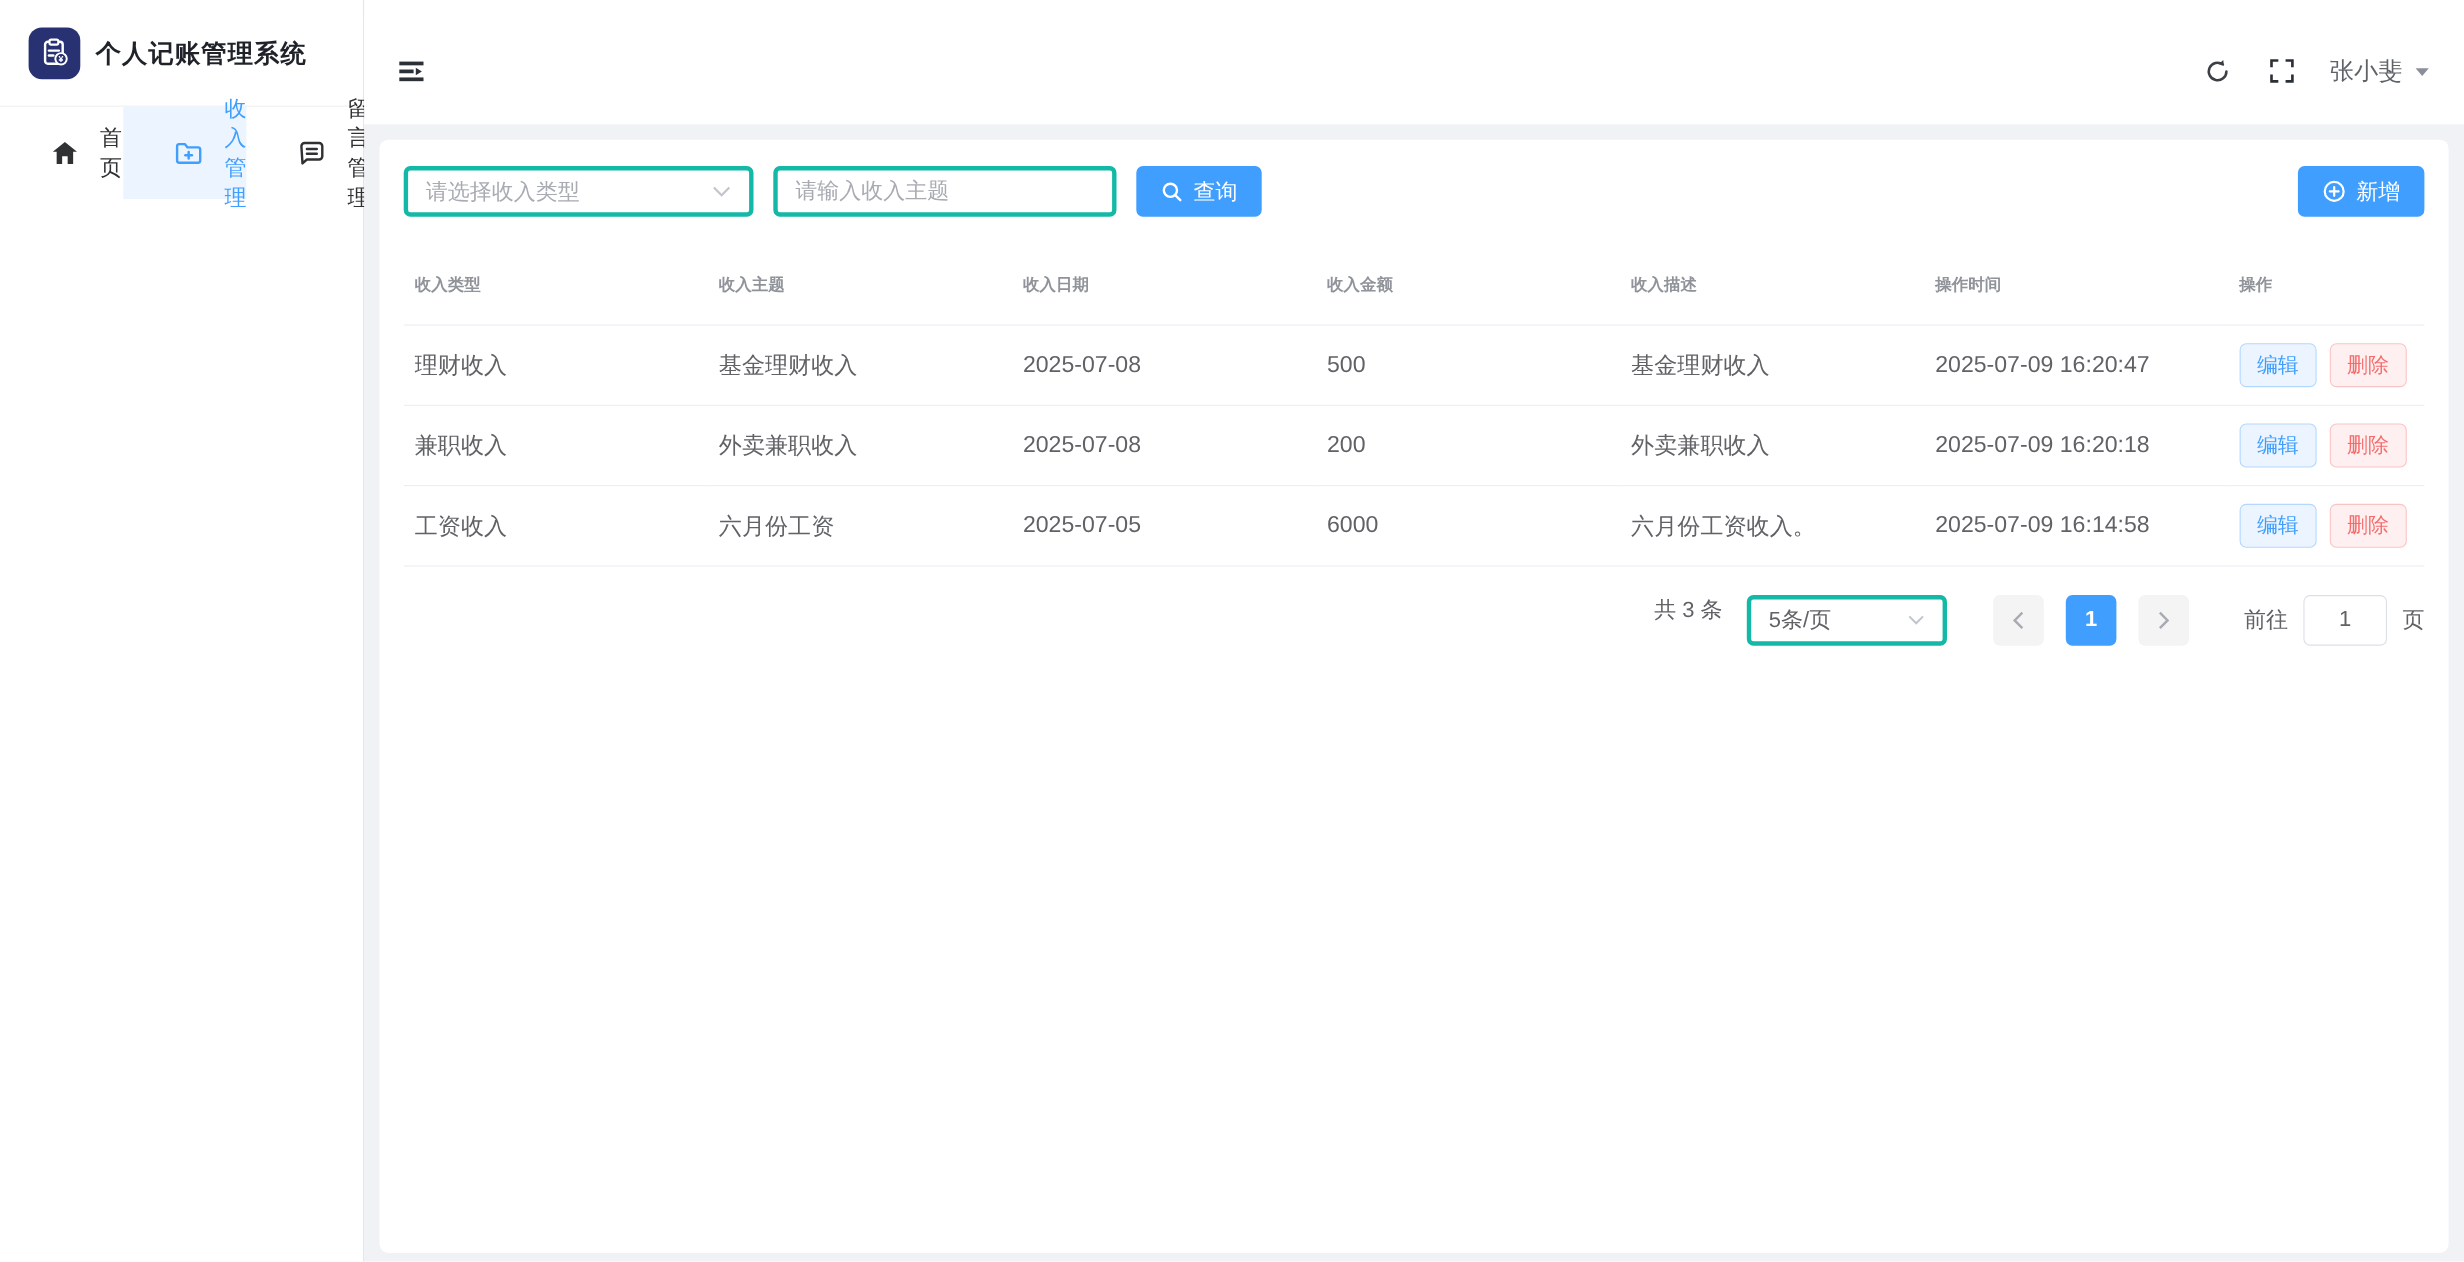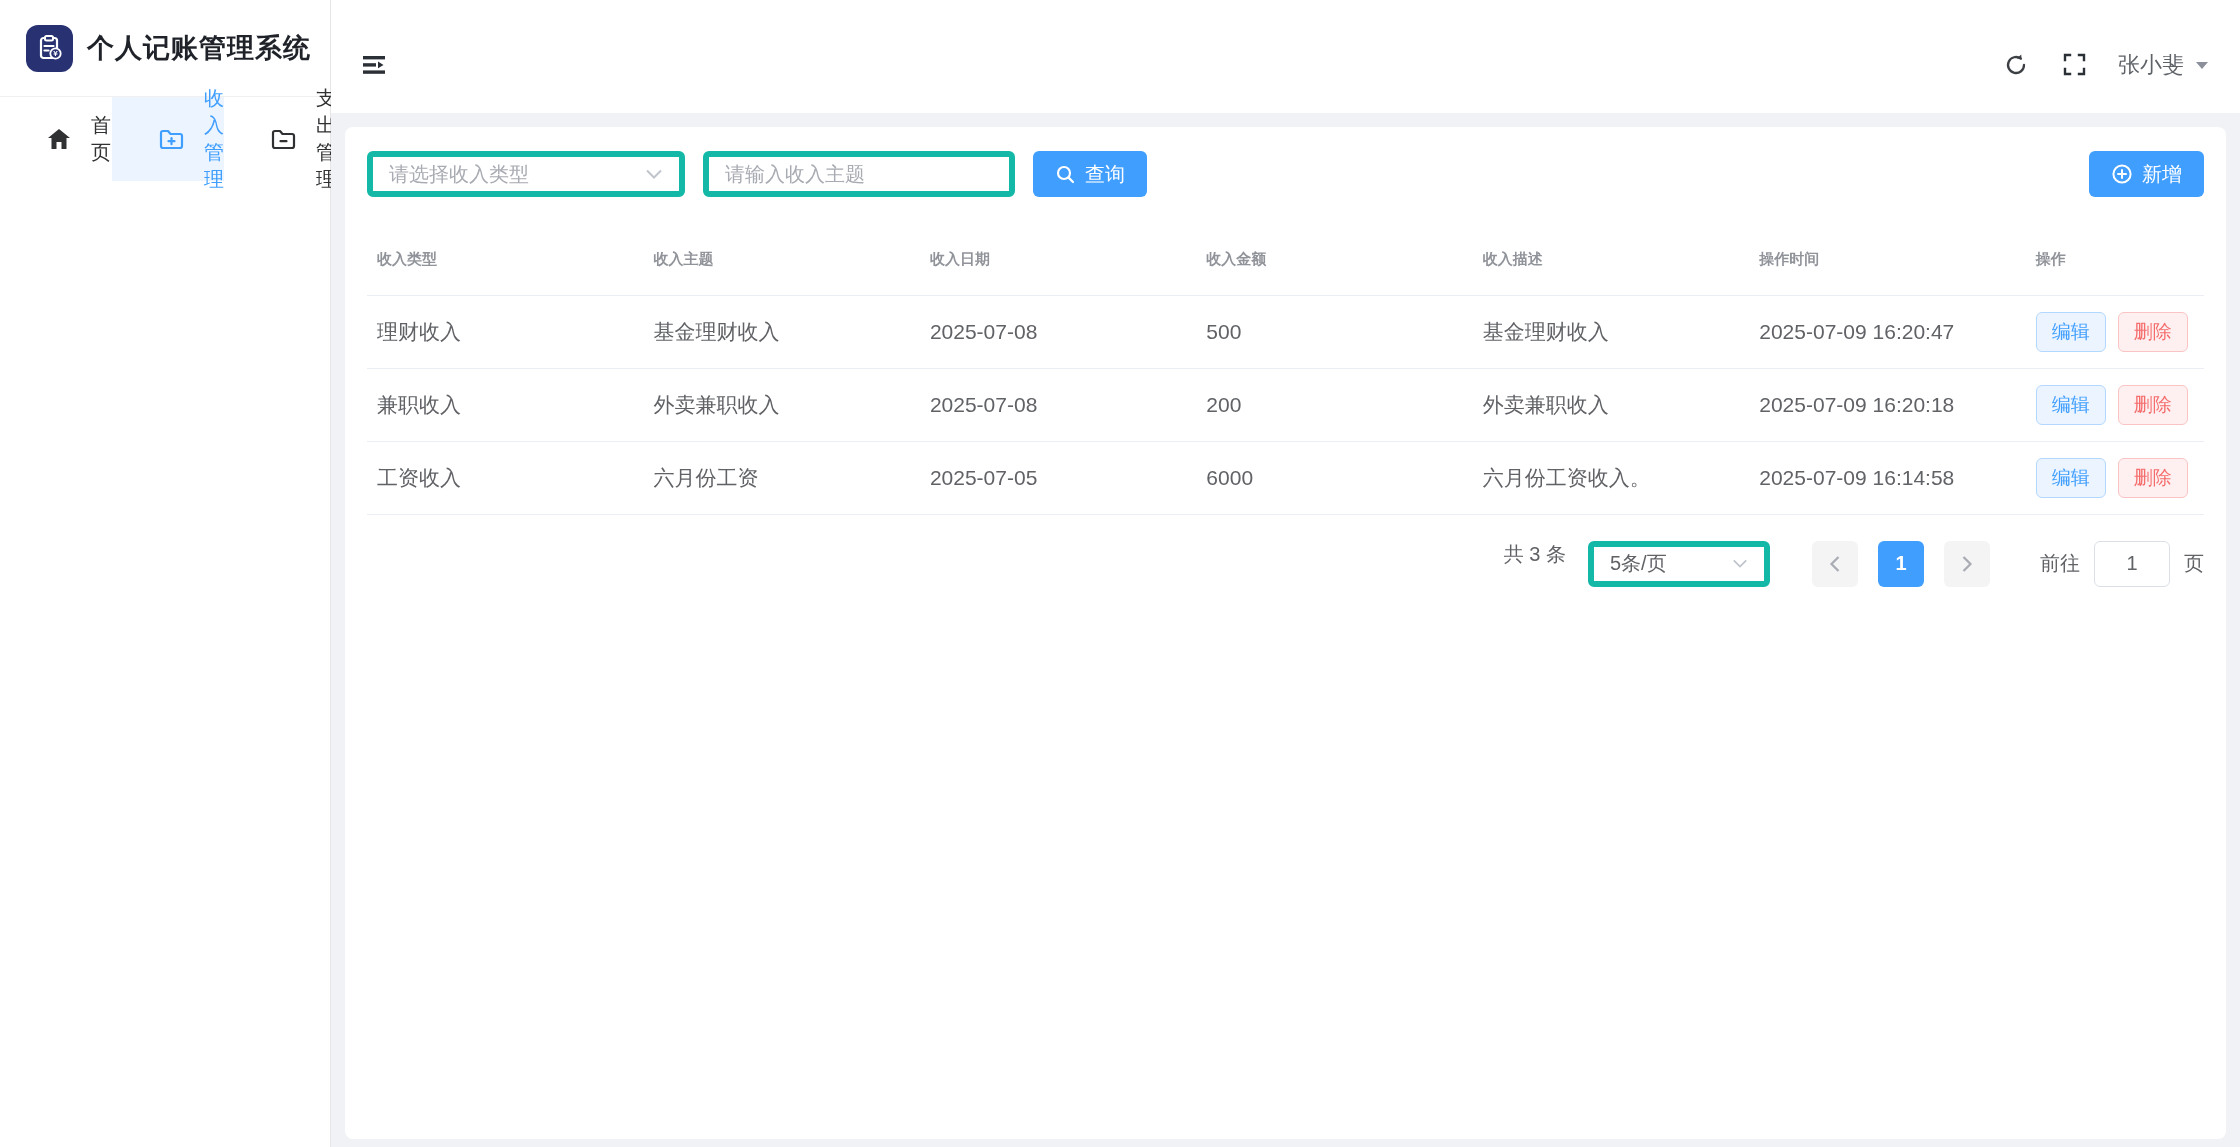--- a/index.html
+++ b/index.html
@@ -11,7 +11,7 @@
   .sidebar { width:331px; background:#fff; border-right:1px solid #e6e6e6; flex-shrink:0; display:flex; flex-direction:column; }
   .logo-row { height:97px; display:flex; align-items:center; gap:14px; padding-left:26px; border-bottom:1px solid #f0f0f0; }
   .logo-box { width:47px; height:47px; border-radius:12px; background:#283272; display:flex; align-items:center; justify-content:center; flex-shrink:0; }
-  .app-title { font-size:27px; font-weight:bold; color:#1f2329; letter-spacing:1px; }
+  .app-title { font-size:23px; font-weight:bold; color:#1f2329; letter-spacing:1px; }
   .menu { display:flex; flex-direction:row; }
   .menu-item { height:84px; display:flex; align-items:center; gap:19px; padding-left:46px; cursor:pointer; color:#303133; }
   .menu-item .mi-icon { width:27px; height:27px; display:flex; align-items:center; justify-content:center; }

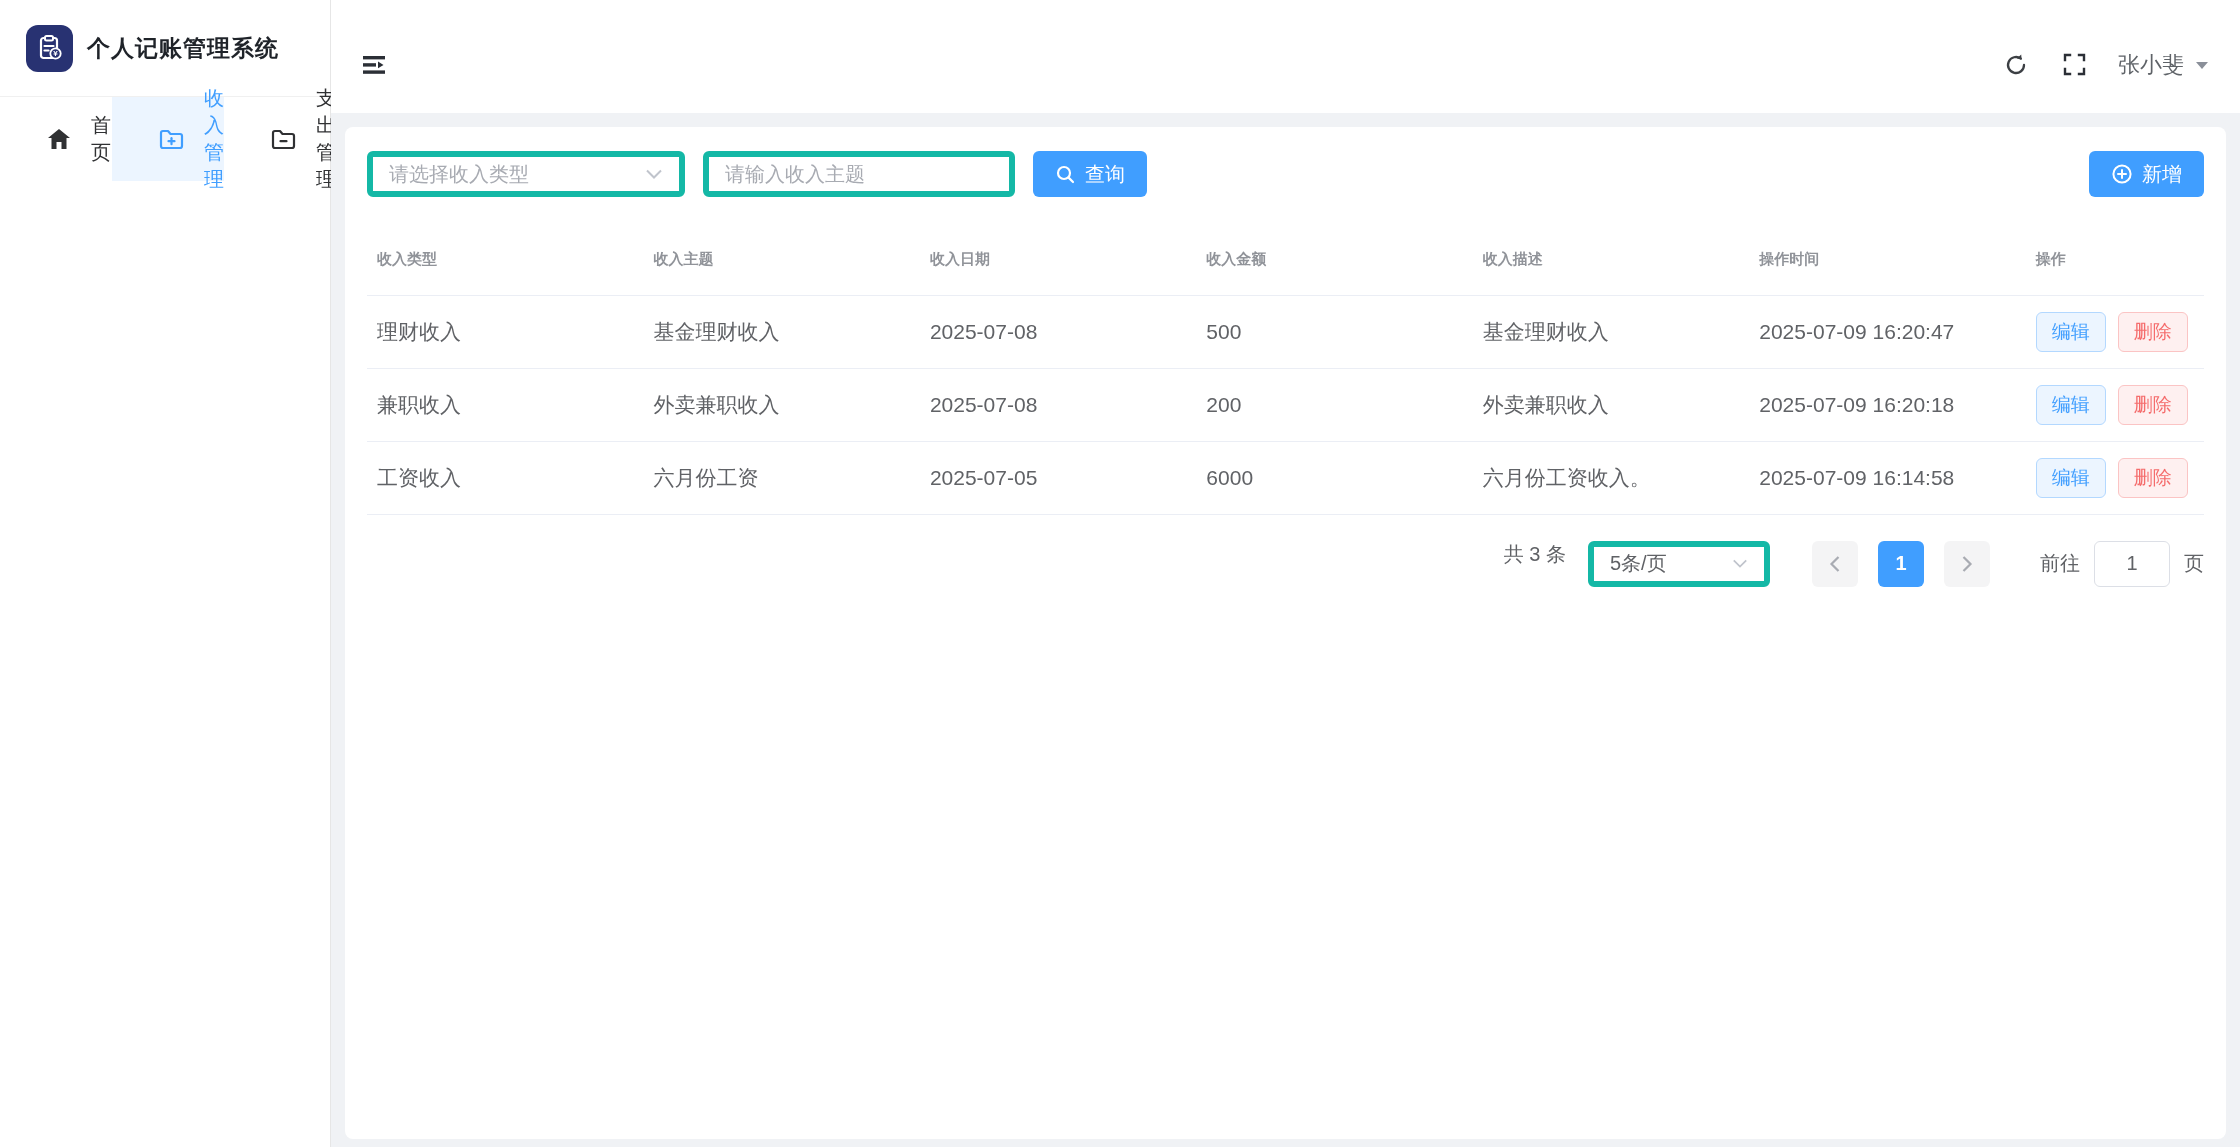--- a/index.html
+++ b/index.html
@@ -104,15 +104,6 @@
         <span>收入管理</span>
       </div>
 
-      <div class="menu-item">
-        <span class="mi-icon">
-          <svg width="27" height="27" viewBox="0 0 27 27" fill="none" stroke-width="2.2" stroke-linecap="round" stroke-linejoin="round">
-            <path d="M3 7 a2 2 0 0 1 2-2 h5 l2.5 3 H22 a2 2 0 0 1 2 2 v10 a2 2 0 0 1-2 2 H5 a2 2 0 0 1-2-2 Z"></path>
-            <line x1="10.5" y1="15.2" x2="16.5" y2="15.2"></line>
-          </svg>
-        </span>
-        <span>支出管理</span>
-      </div>
 
       <div class="menu-item">
         <span class="mi-icon">

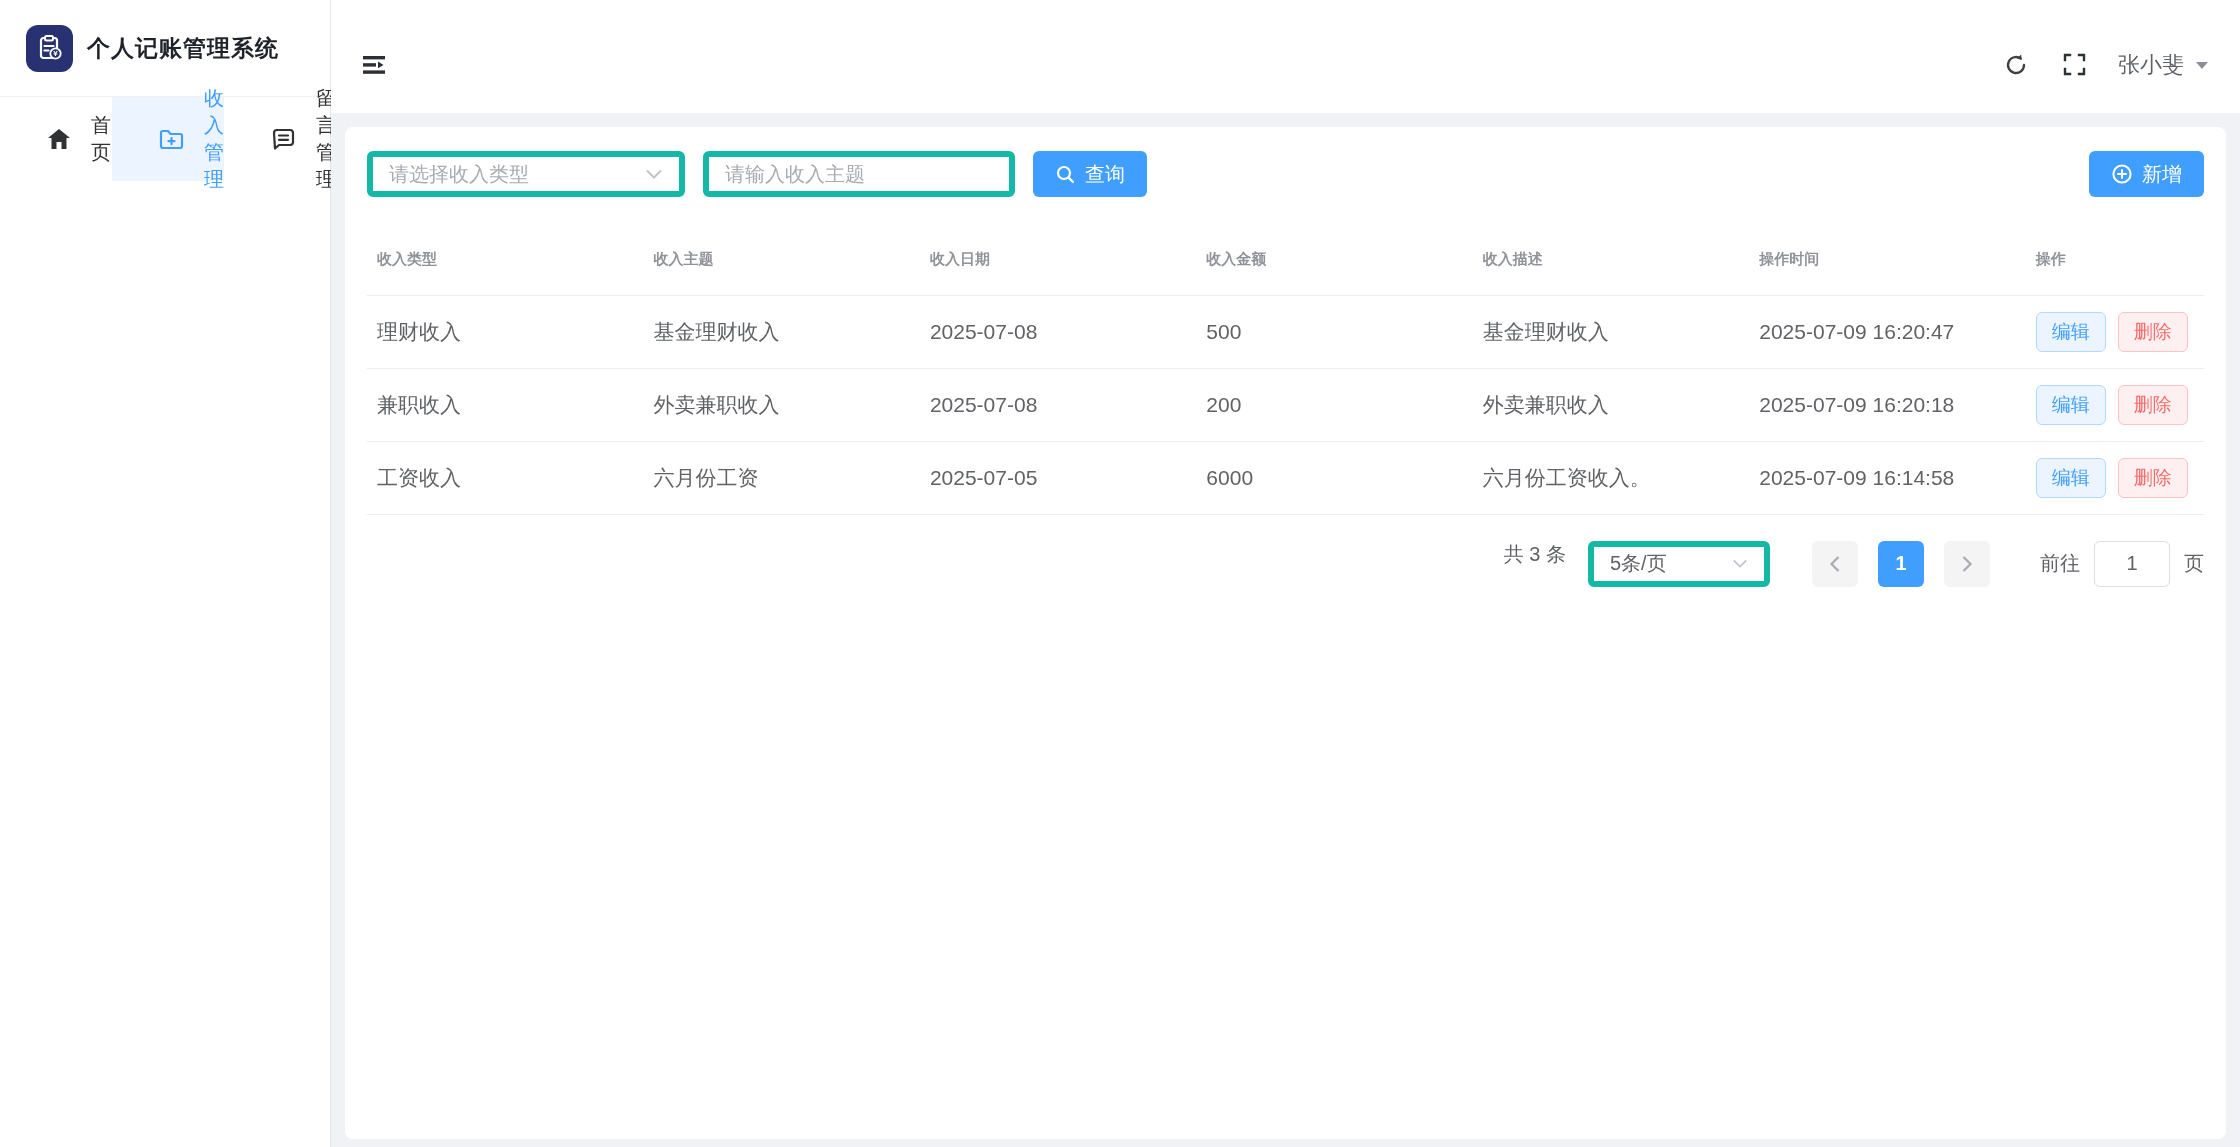--- a/index.html
+++ b/index.html
@@ -33,7 +33,7 @@
 
   
   .filter-bar { display:flex; align-items:center; gap:18px; }
-  .sel, .txt { height:46px; border:6px solid #14b8a6; border-radius:6px; background:#fff; display:flex; align-items:center; padding:0 16px; color:#a8abb2; }
+  .sel, .txt { height:46px; border:4px solid #14b8a6; border-radius:6px; background:#fff; display:flex; align-items:center; padding:0 16px; color:#a8abb2; }
   .sel { width:318px; justify-content:space-between; cursor:pointer; }
   .txt { width:312px; }
   .txt input { border:none; outline:none; width:100%; font-size:20px; font-family:inherit; color:#606266; }

